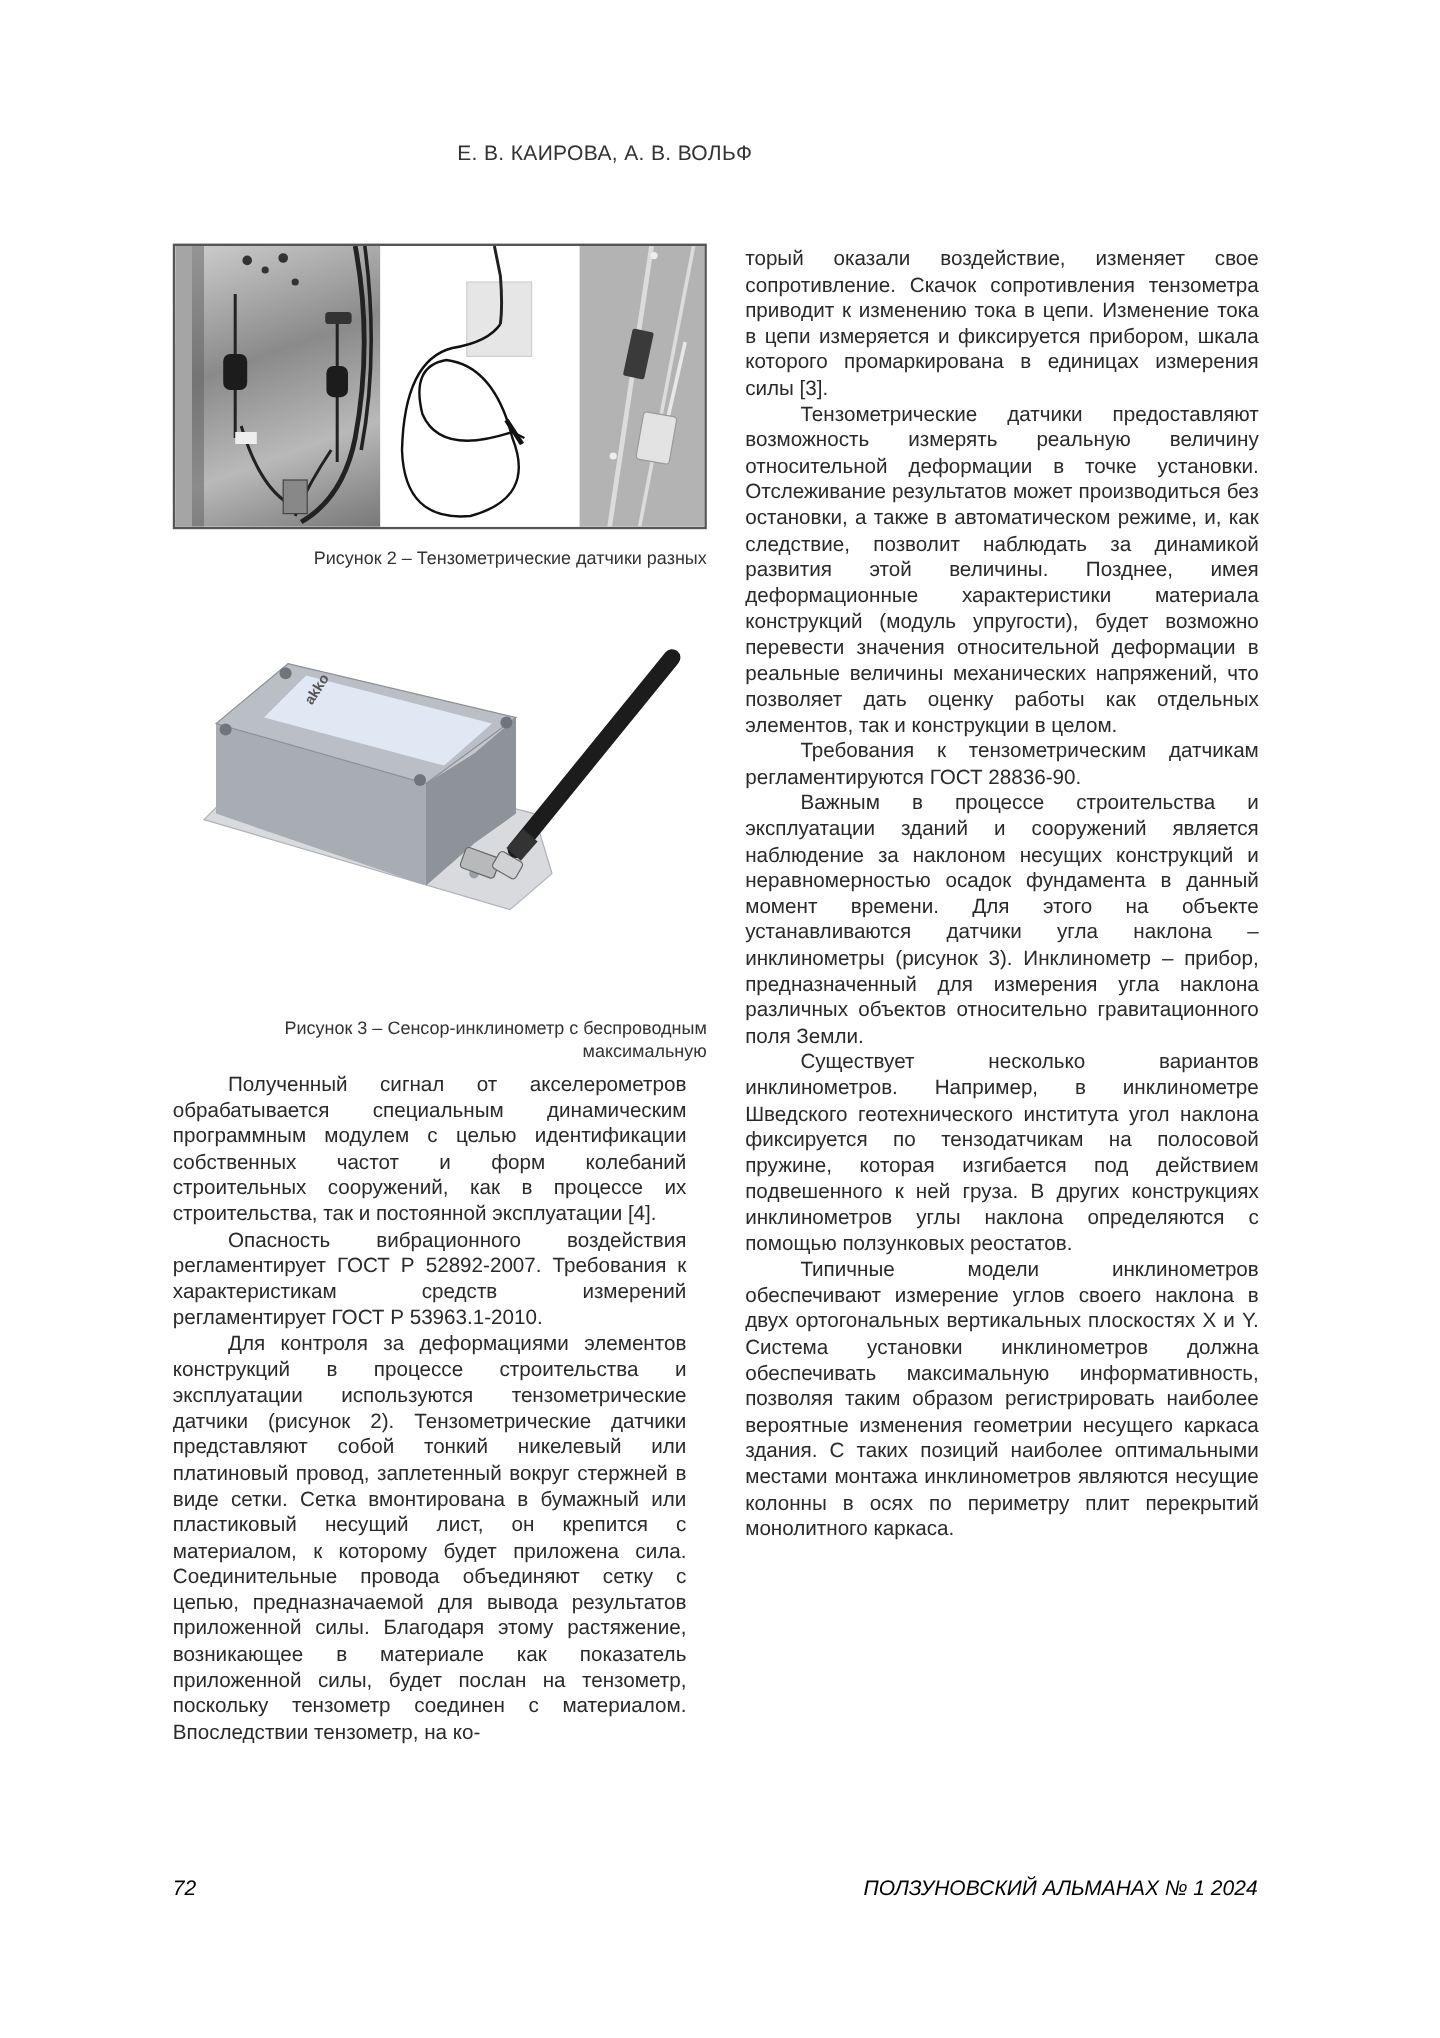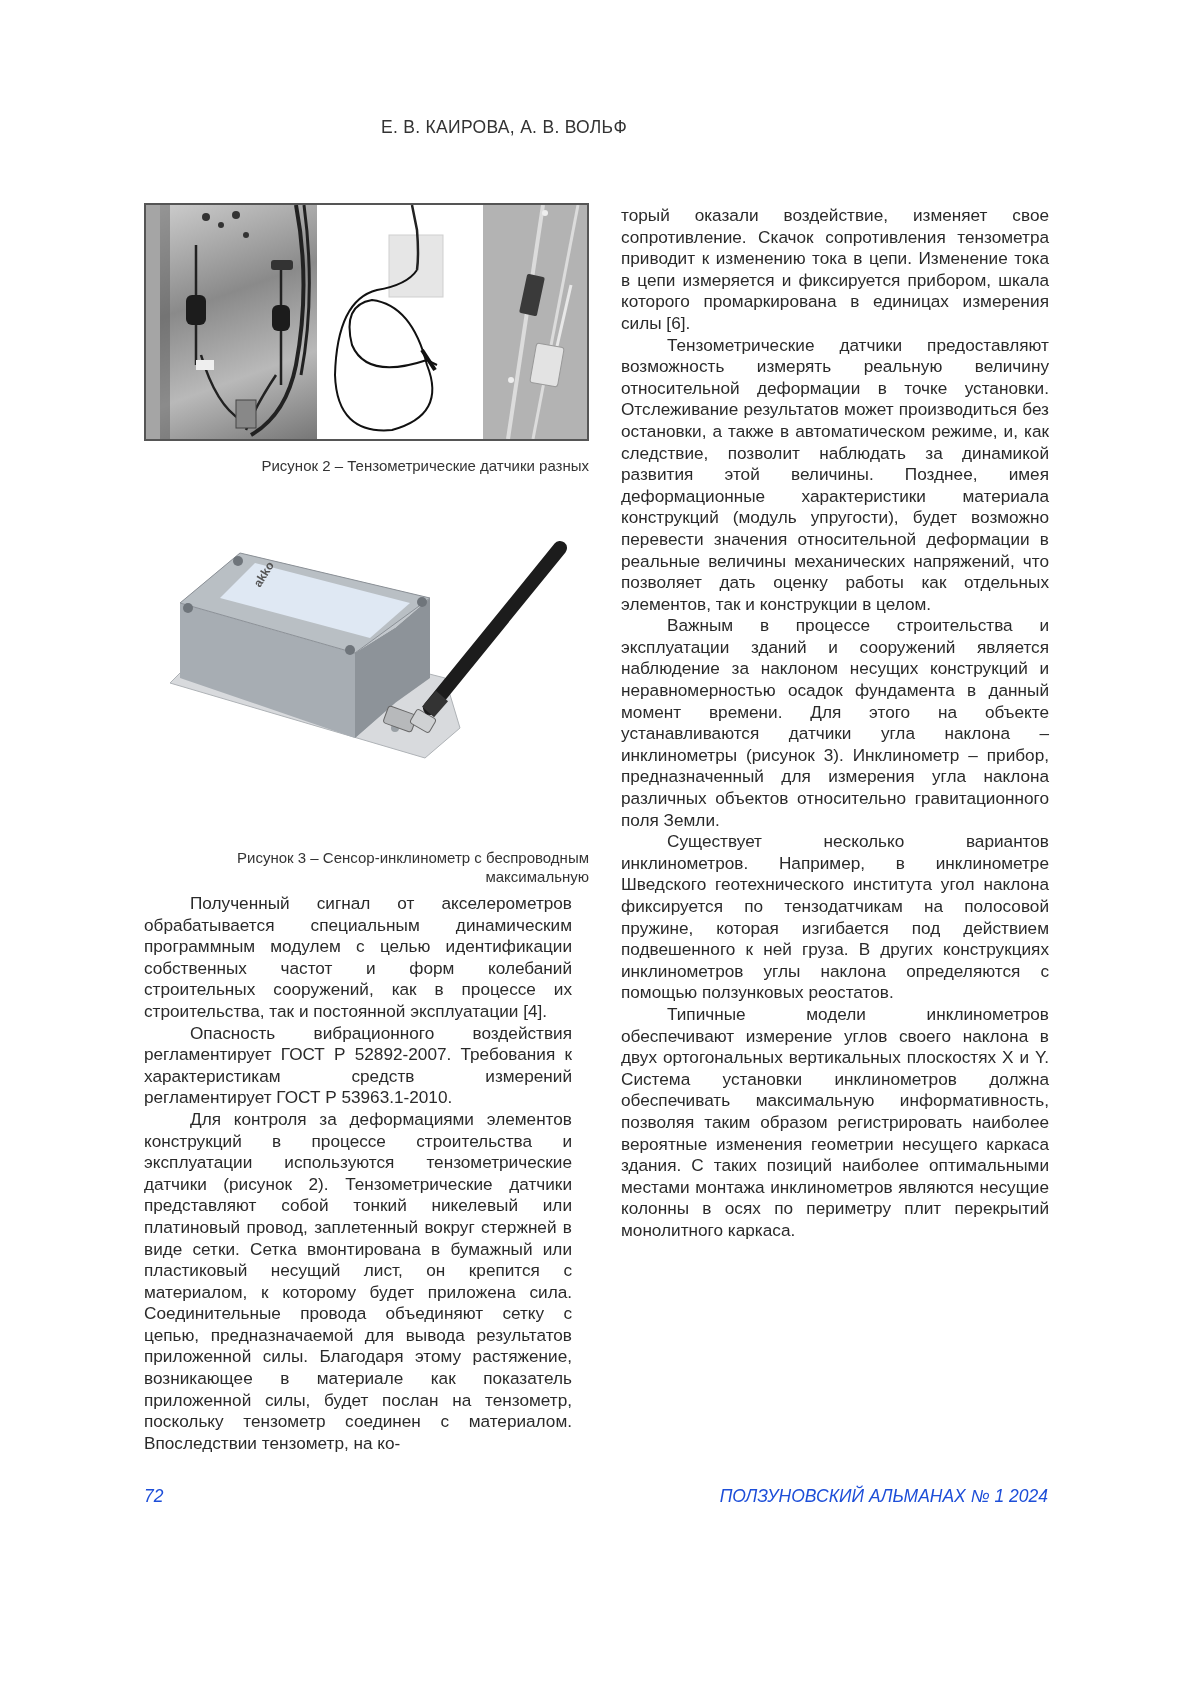--- a/index.html
+++ b/index.html
@@ -128,7 +128,7 @@
 </div>
 
 <div class="col col-right text">
-  <p class="cont">торый оказали воздействие, изменяет свое сопротивление. Скачок сопротивления тензометра приводит к изменению тока в цепи. Изменение тока в цепи измеряется и фиксируется прибором, шкала которого промаркирована в единицах измерения силы [6].</p>
+  <p class="cont">торый оказали воздействие, изменяет свое сопротивление. Скачок сопротивления тензометра приводит к изменению тока в цепи. Изменение тока в цепи измеряется и фиксируется прибором, шкала которого промаркирована в единицах измерения силы [3].</p>
   <p>Тензометрические датчики предоставляют возможность измерять реальную величину относительной деформации в точке установки. Отслеживание результатов может производиться без остановки, а также в автоматическом режиме, и, как следствие, позволит наблюдать за динамикой развития этой величины. Позднее, имея деформационные характеристики материала конструкций (модуль упругости), будет возможно перевести значения относительной деформации в реальные величины механических напряжений, что позволяет дать оценку работы как отдельных элементов, так и конструкции в целом.</p>
   <p>Важным в процессе строительства и эксплуатации зданий и сооружений является наблюдение за наклоном несущих конструкций и неравномерностью осадок фундамента в данный момент времени. Для этого на объекте устанавливаются датчики угла наклона – инклинометры (рисунок 3). Инклинометр – прибор, предназначенный для измерения угла наклона различных объектов относительно гравитационного поля Земли.</p>
   <p>Существует несколько вариантов инклинометров. Например, в инклинометре Шведского геотехнического института угол наклона фиксируется по тензодатчикам на полосовой пружине, которая изгибается под действием подвешенного к ней груза. В других конструкциях инклинометров углы наклона определяются с помощью ползунковых реостатов.</p>

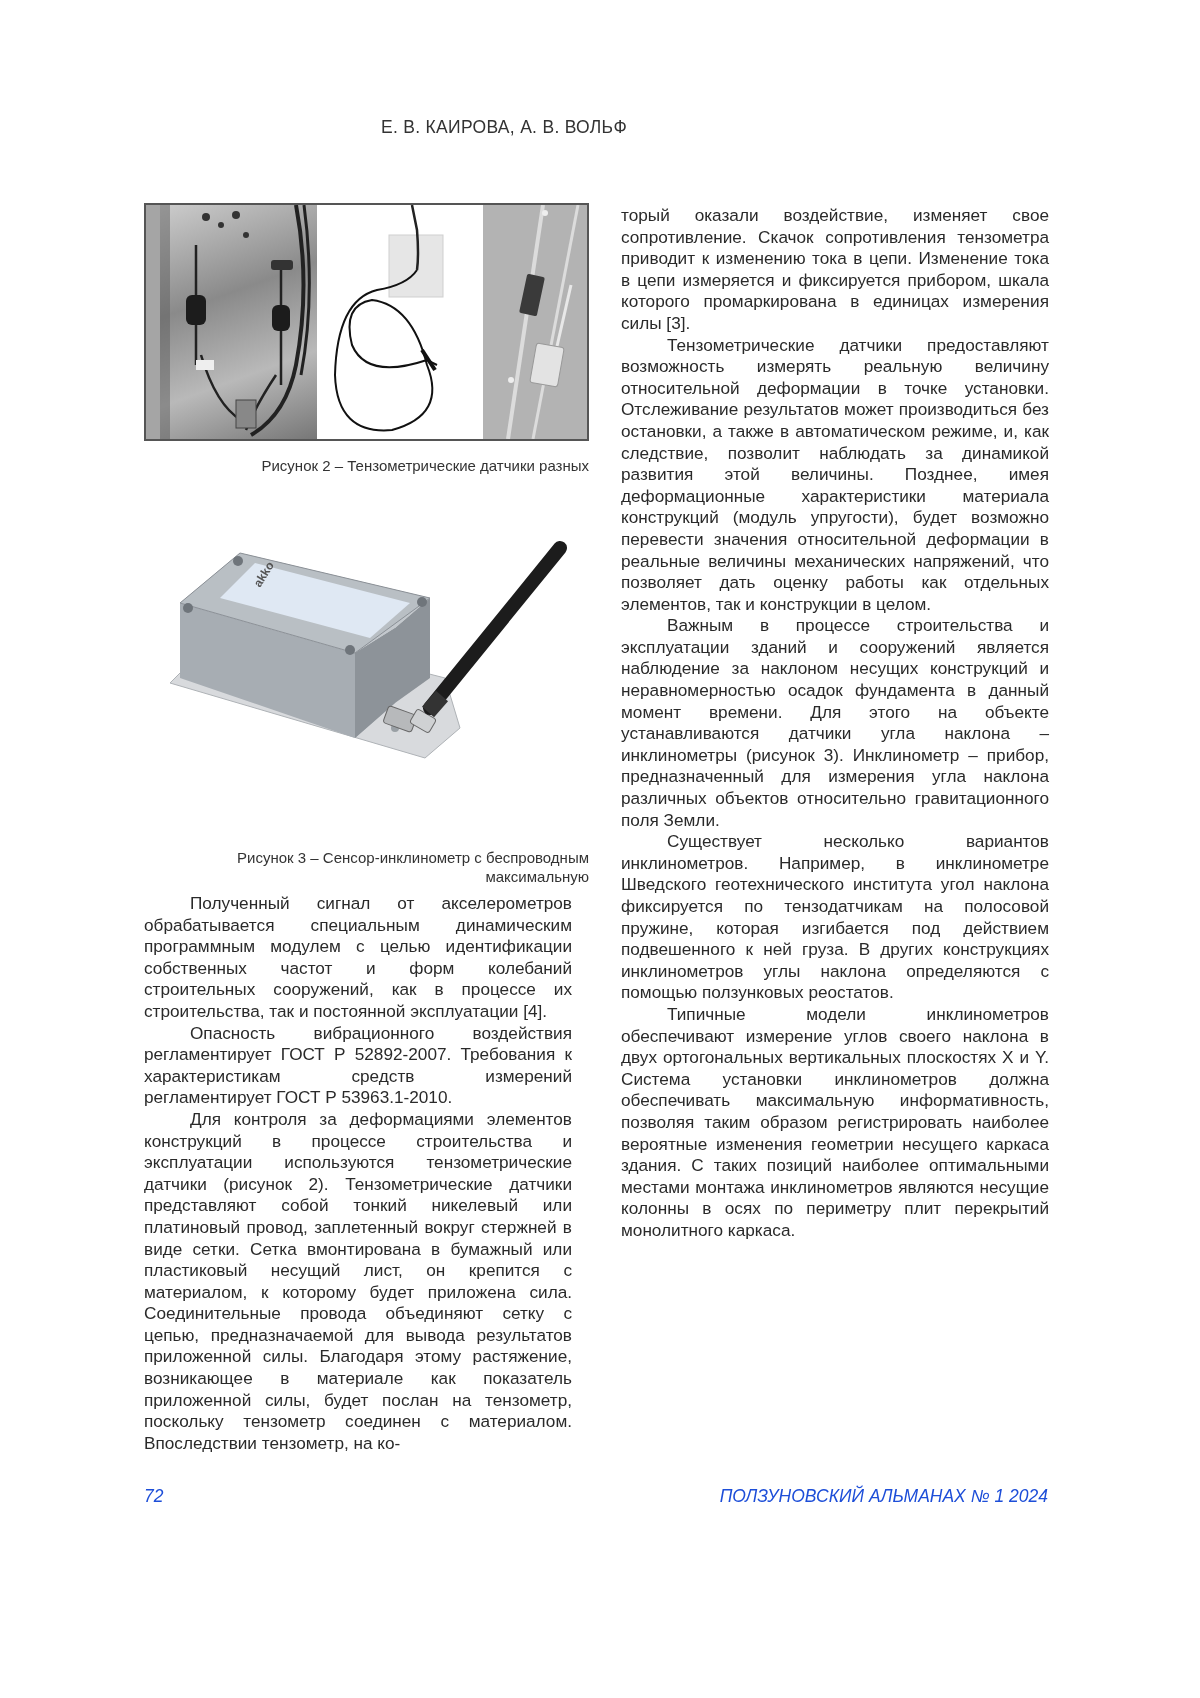--- a/index.html
+++ b/index.html
@@ -130,6 +130,7 @@
 <div class="col col-right text">
   <p class="cont">торый оказали воздействие, изменяет свое сопротивление. Скачок сопротивления тензометра приводит к изменению тока в цепи. Изменение тока в цепи измеряется и фиксируется прибором, шкала которого промаркирована в единицах измерения силы [3].</p>
   <p>Тензометрические датчики предоставляют возможность измерять реальную величину относительной деформации в точке установки. Отслеживание результатов может производиться без остановки, а также в автоматическом режиме, и, как следствие, позволит наблюдать за динамикой развития этой величины. Позднее, имея деформационные характеристики материала конструкций (модуль упругости), будет возможно перевести значения относительной деформации в реальные величины механических напряжений, что позволяет дать оценку работы как отдельных элементов, так и конструкции в целом.</p>
+  <p>Требования к тензометрическим датчикам регламентируются ГОСТ 28836-90.</p>
   <p>Важным в процессе строительства и эксплуатации зданий и сооружений является наблюдение за наклоном несущих конструкций и неравномерностью осадок фундамента в данный момент времени. Для этого на объекте устанавливаются датчики угла наклона – инклинометры (рисунок 3). Инклинометр – прибор, предназначенный для измерения угла наклона различных объектов относительно гравитационного поля Земли.</p>
   <p>Существует несколько вариантов инклинометров. Например, в инклинометре Шведского геотехнического института угол наклона фиксируется по тензодатчикам на полосовой пружине, которая изгибается под действием подвешенного к ней груза. В других конструкциях инклинометров углы наклона определяются с помощью ползунковых реостатов.</p>
   <p>Типичные модели инклинометров обеспечивают измерение углов своего наклона в двух ортогональных вертикальных плоскостях X и Y. Система установки инклинометров должна обеспечивать максимальную информативность, позволяя таким образом регистрировать наиболее вероятные изменения геометрии несущего каркаса здания. С таких позиций наиболее оптимальными местами монтажа инклинометров являются несущие колонны в осях по периметру плит перекрытий монолитного каркаса.</p>

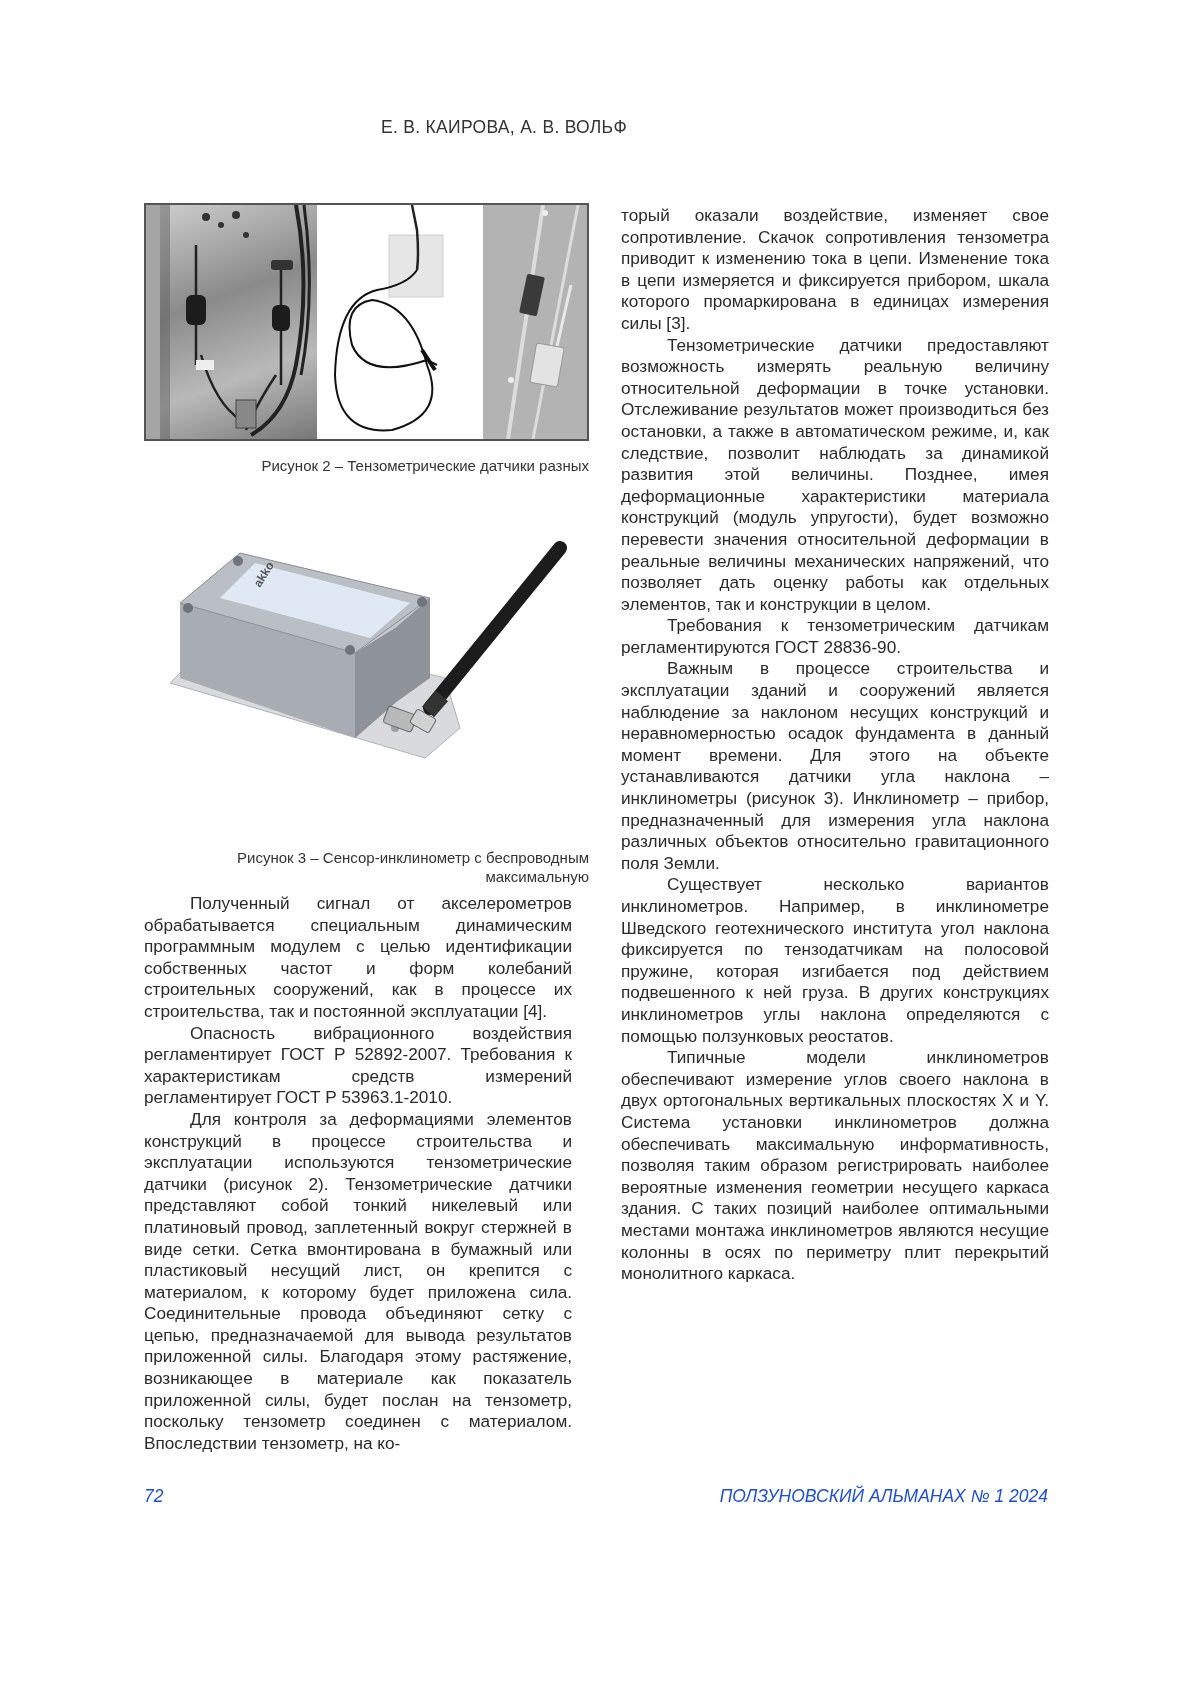--- a/index.html
+++ b/index.html
@@ -30,7 +30,7 @@
   .text p { margin: 0; text-indent: 46px; }
   .text p.cont { text-indent: 0; }
   .col-left.text { top: 893px; }
-  .footer { position: absolute; top: 1486px; font-size: 17.5px; font-style: italic; color: #1d4ed8; }
+  .footer { position: absolute; top: 1563px; font-size: 17.5px; font-style: italic; color: #000000; }
   .footer.page { left: 144px; }
   .footer.journal { right: 152px; }
 </style>

